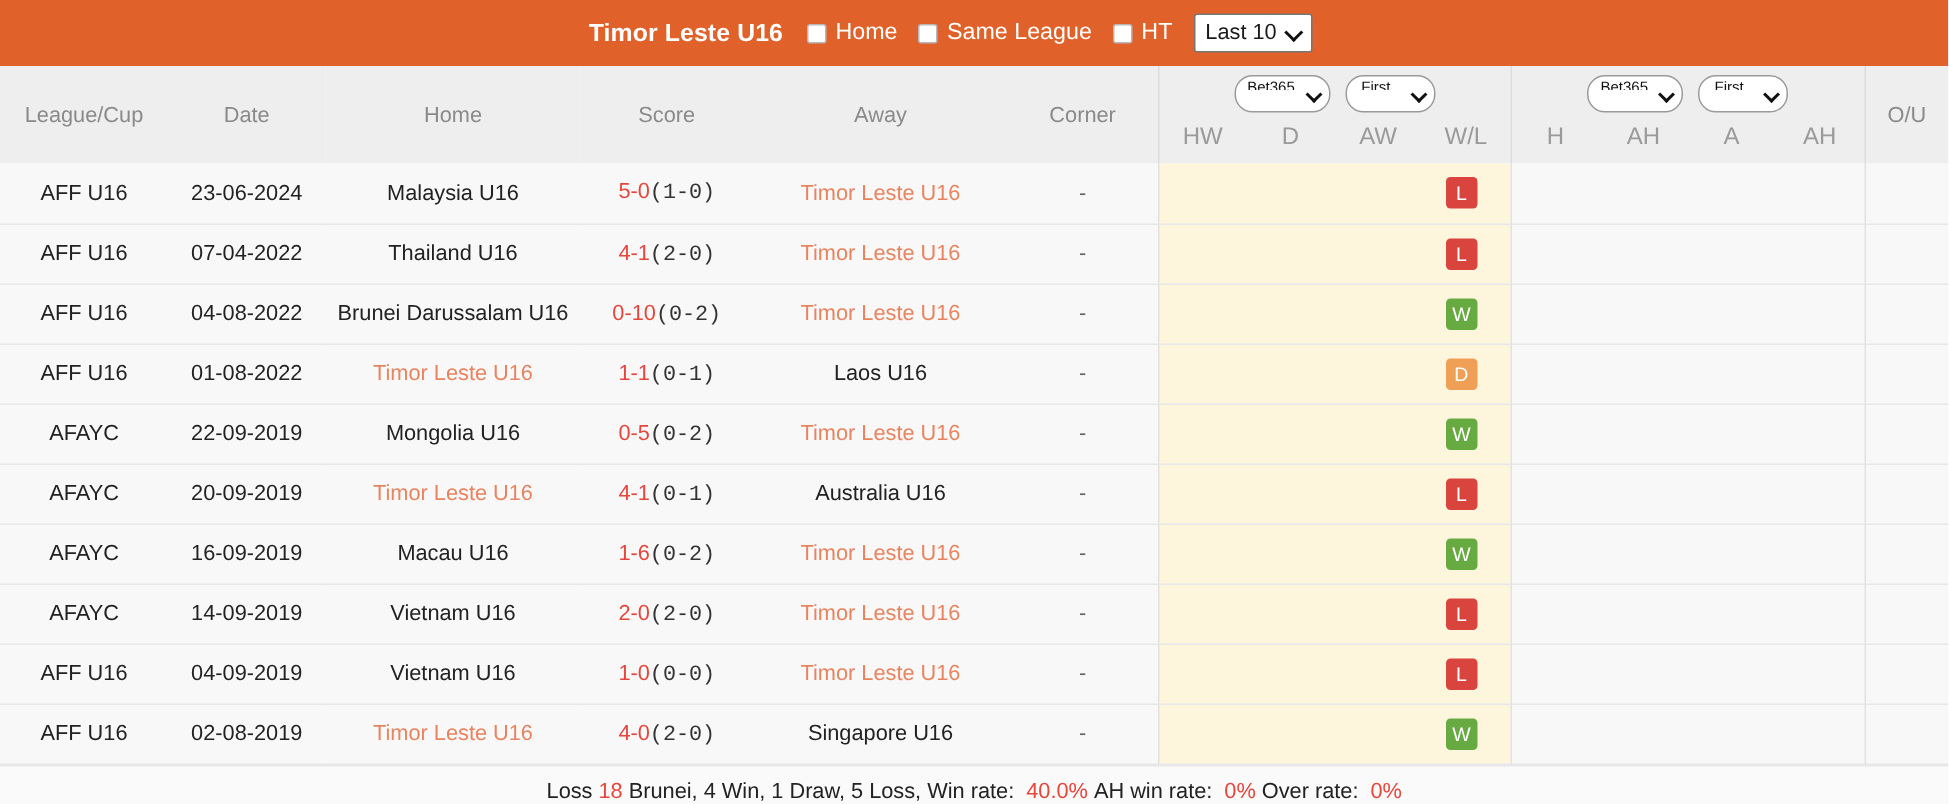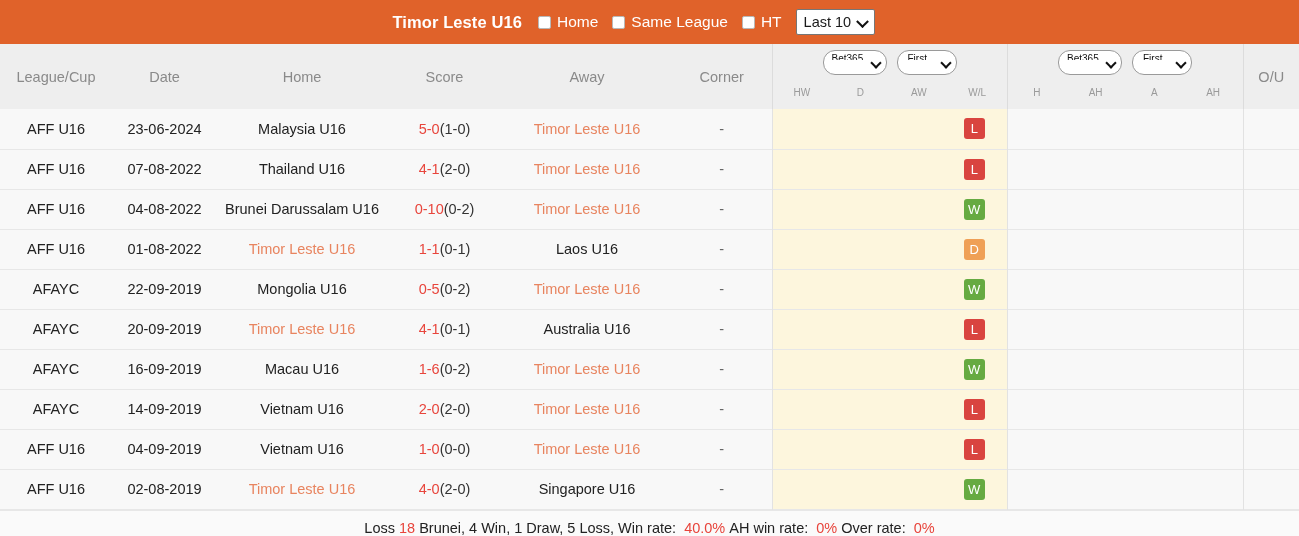--- a/index.html
+++ b/index.html
@@ -150,7 +150,7 @@
   .sub-cell {
     flex: 1 1 0;
     text-align: center;
-    font-size: 10px;
+    font-size: 16px;
     color: #9a9a9a;
   }
 

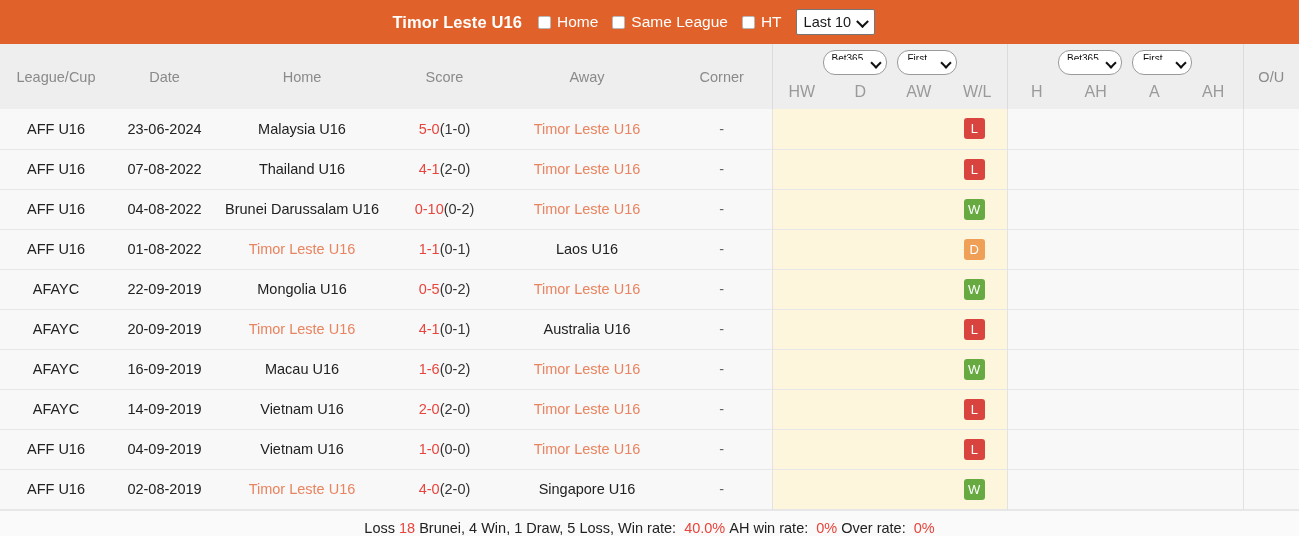--- a/index.html
+++ b/index.html
@@ -174,7 +174,7 @@
 
   .team-hi { color: #e8845f; }
   .score-main { color: #e8453c; }
-  .score-ht   { color: #333333; }
+  .score-ht   { color: #333333; font-family: Liberation Mono, monospace; }
   .dash { color: #666; }
 
   .badge {

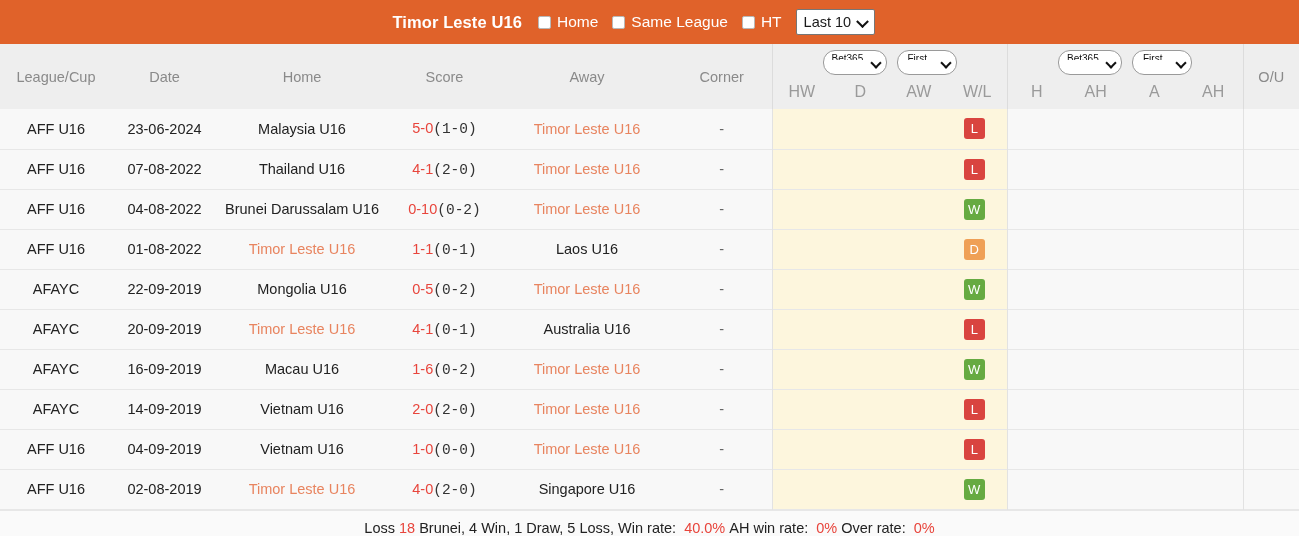--- a/index.html
+++ b/index.html
@@ -341,7 +341,7 @@
         </tr>
         <tr class="mrow">
           <td>AFF U16</td>
-          <td>07-08-2022</td>
+          <td>07-04-2022</td>
           <td><span class="">Thailand U16</span></td>
           <td><span class="score-main">4-1</span><span class="score-ht">(2-0)</span></td>
           <td><span class="team-hi">Timor Leste U16</span></td>

